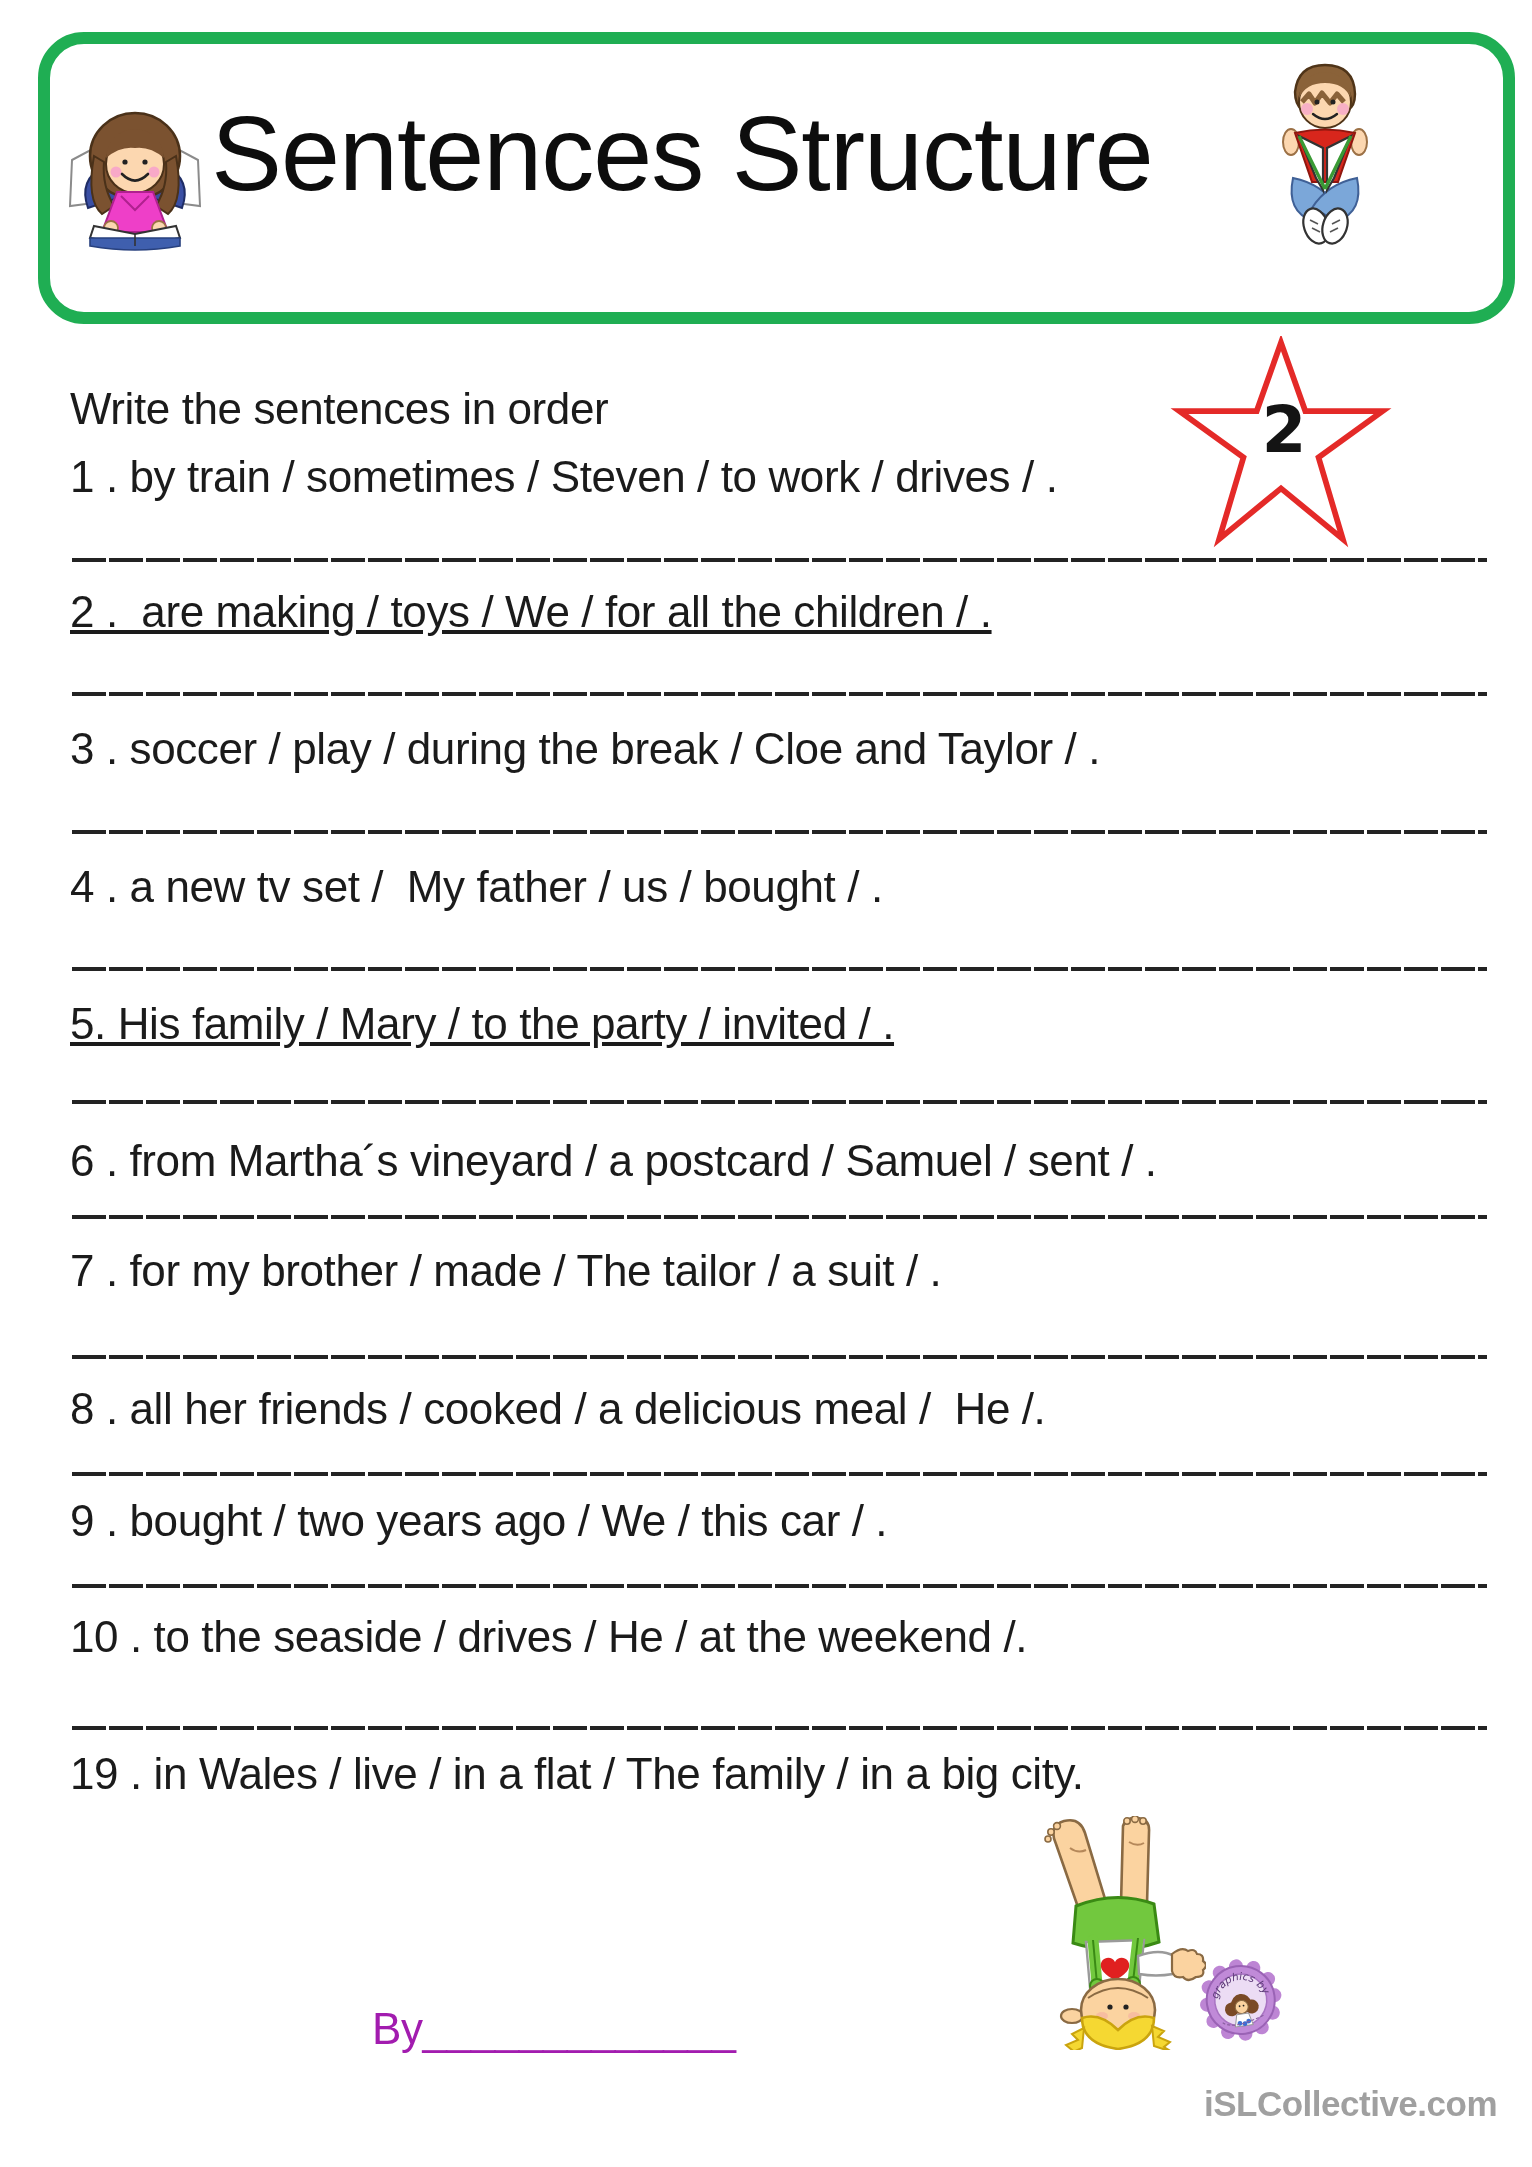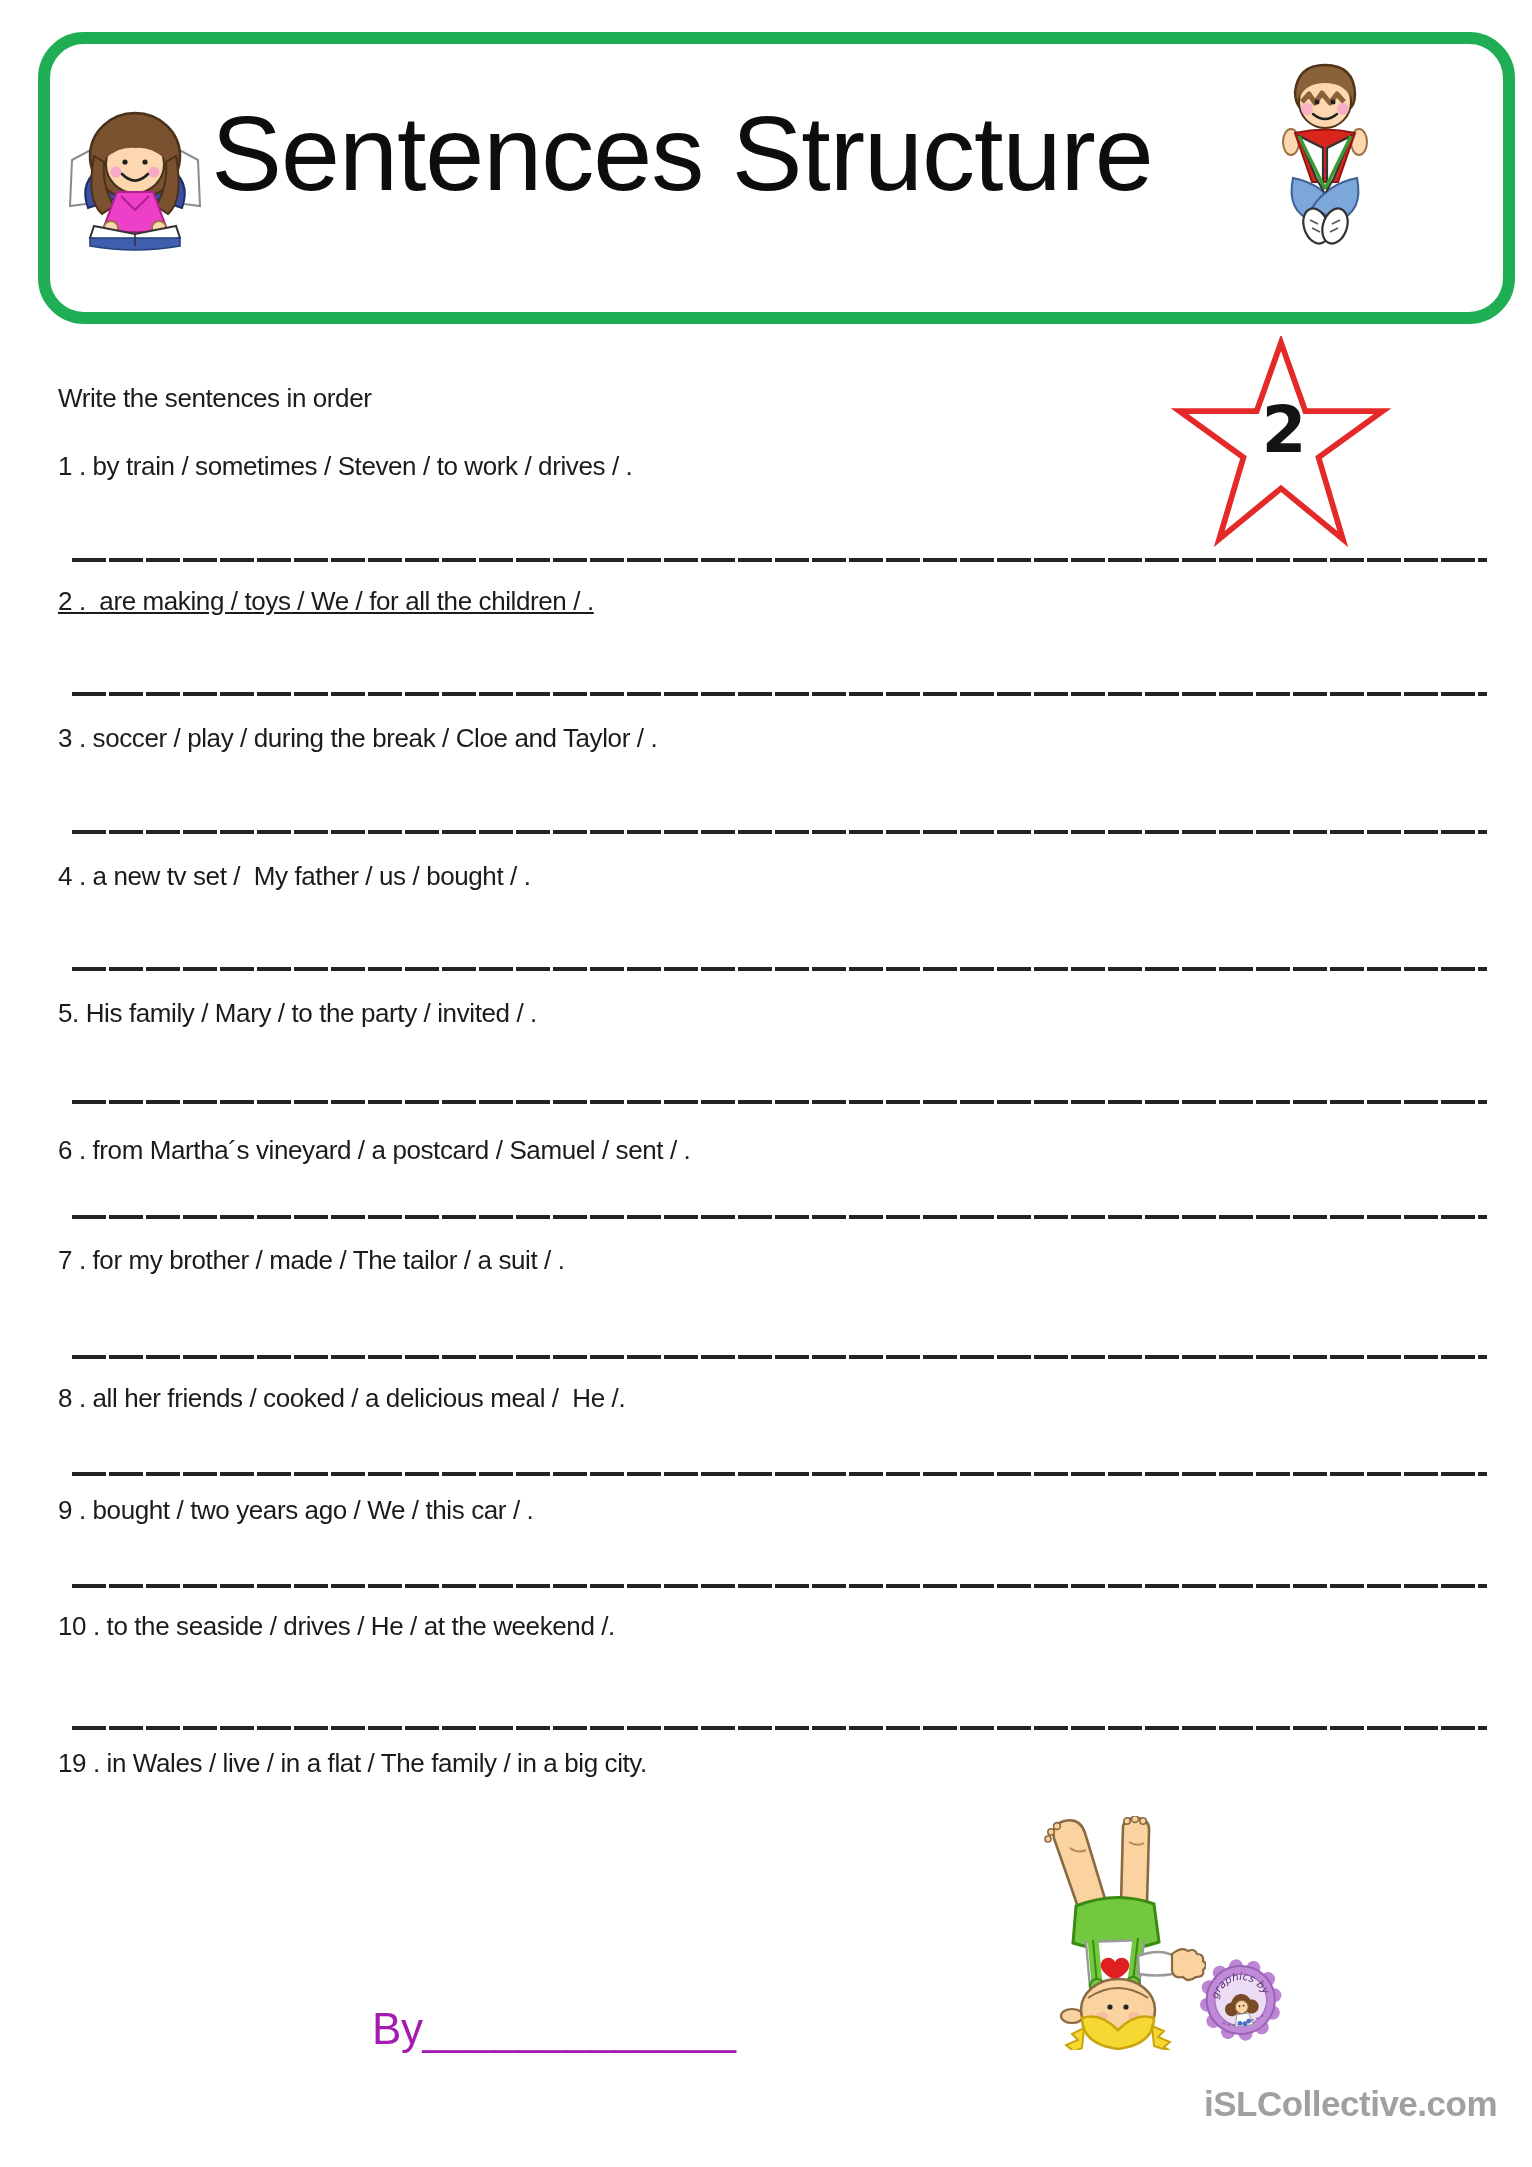--- a/index.html
+++ b/index.html
@@ -38,7 +38,7 @@
 
   
   .ws-text{
-    left:58px;font-size:26px;line-height:1.2;letter-spacing:-0.4px;
+    left:70px;font-size:44px;line-height:1.2;letter-spacing:-0.4px;
     color:var(--text_black);white-space:pre;
   }
   .answer-line{

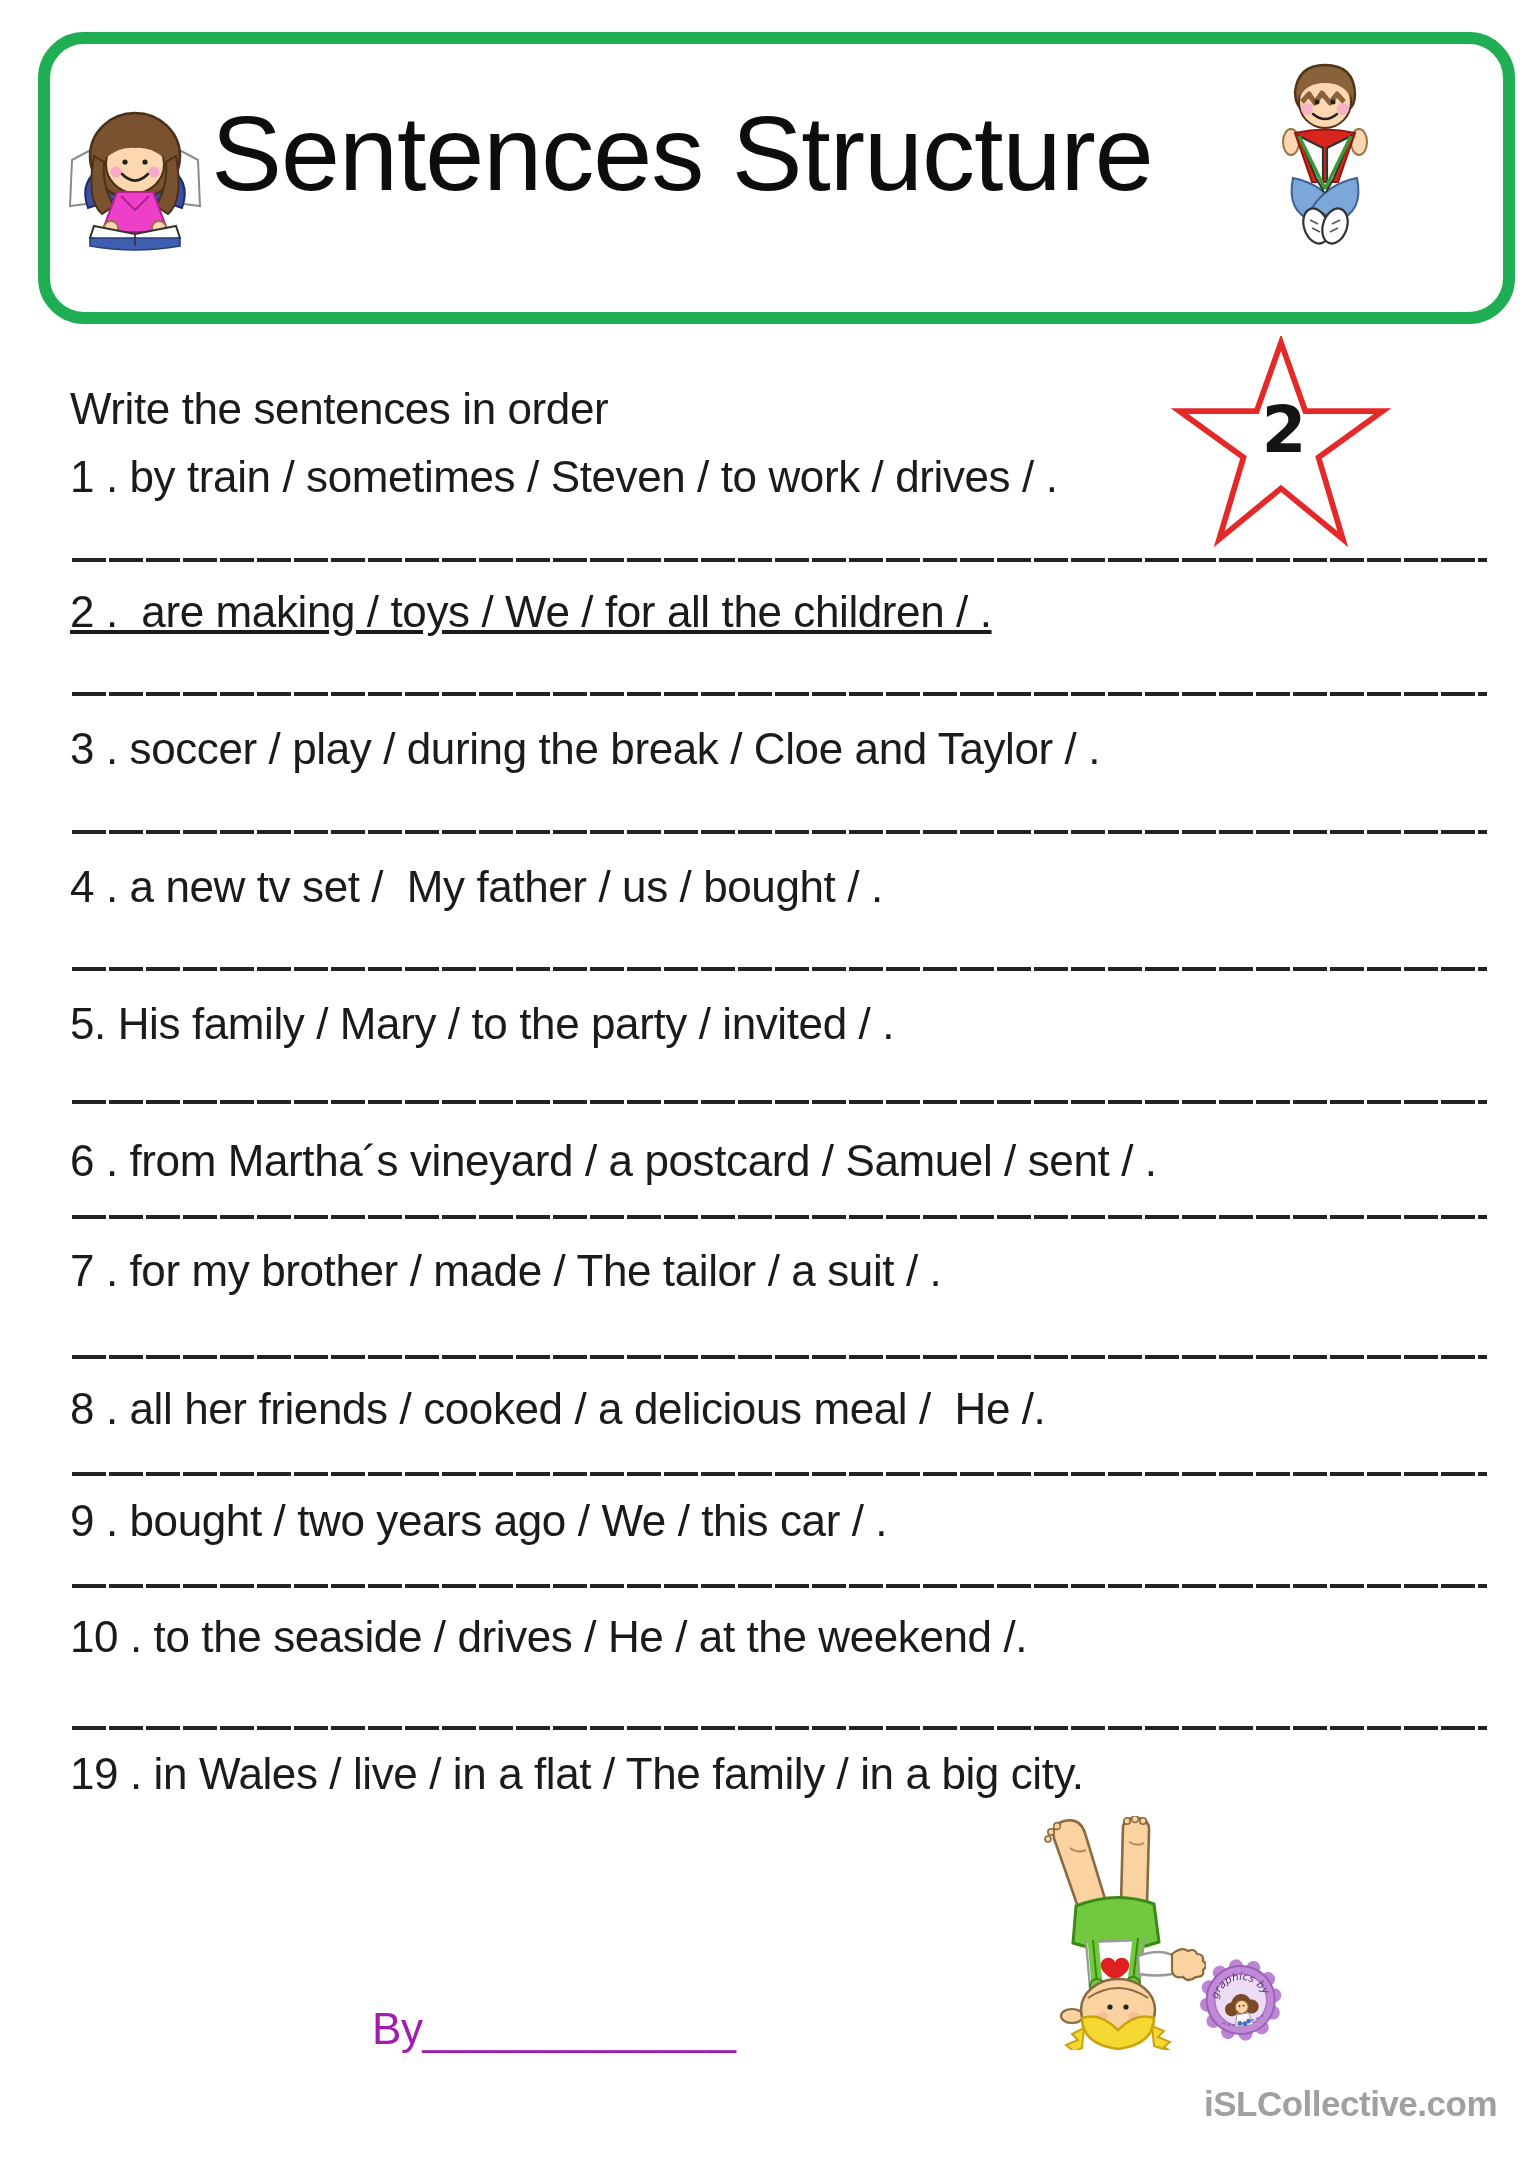--- a/index.html
+++ b/index.html
@@ -157,7 +157,7 @@
 <div class="abs ws-text" style="top:861px;">4 . a new tv set /  My father / us / bought / .</div>
 <div class="abs answer-line" style="top:967px;"></div>
 
-<div class="abs ws-text" style="top:998px;">5. His family / Mary / to the party / invited / .</div>
+<div class="abs ws-text" style="top:998px;text-decoration:underline;">5. His family / Mary / to the party / invited / .</div>
 <div class="abs answer-line" style="top:1100px;"></div>
 
 <div class="abs ws-text" style="top:1135px;">6 . from Martha´s vineyard / a postcard / Samuel / sent / .</div>

